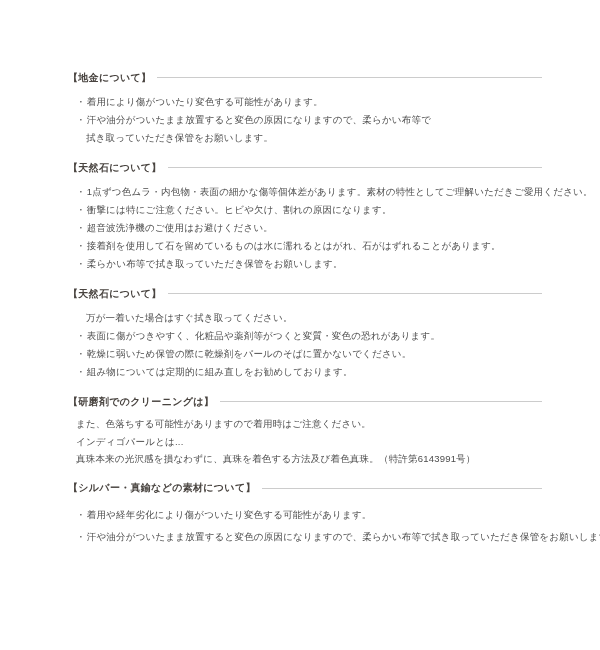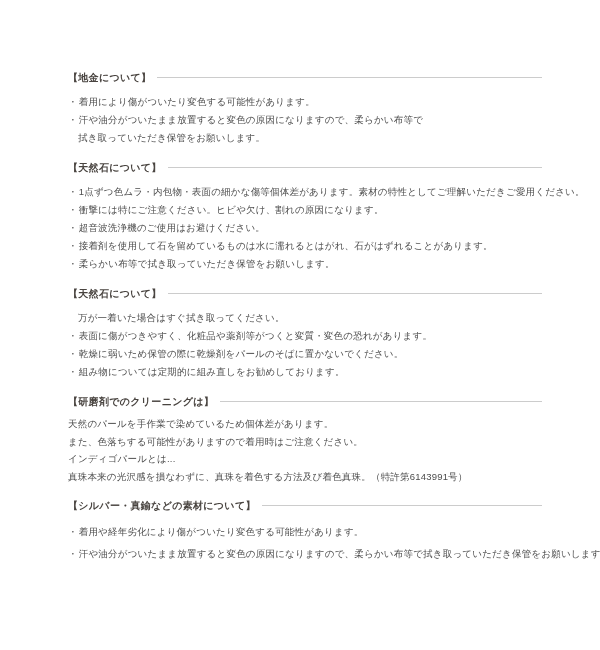--- a/index.html
+++ b/index.html
@@ -55,6 +55,7 @@
   }
   .line {
     white-space: nowrap;
+    margin-left: 8px;
   }
   .line .bullet {
     display: inline-block;

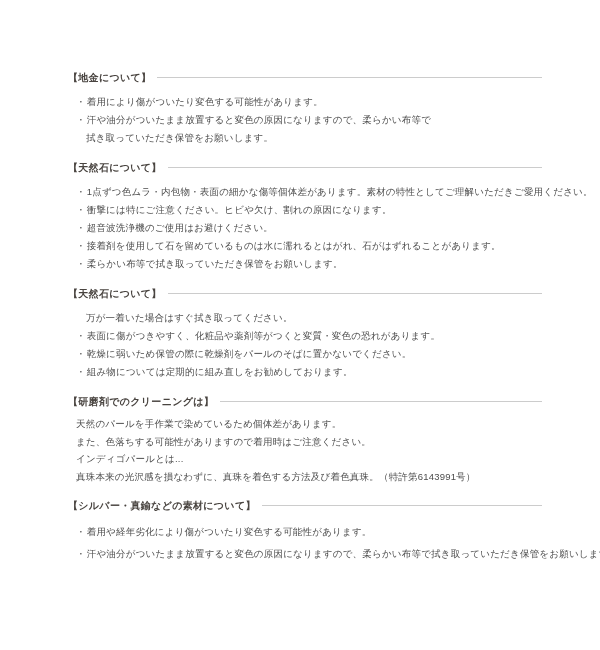--- a/index.html
+++ b/index.html
@@ -111,7 +111,6 @@
         <span class="section-rule" style="background: rgb(204, 204, 204);"></span>
       </div>
       <div class="section-lines">
-        <div class="line"><span>天然のパールを手作業で染めているため個体差があります。</span></div>
         <div class="line"><span>また、色落ちする可能性がありますので着用時はご注意ください。</span></div>
         <div class="line"><span>インディゴパールとは...</span></div>
         <div class="line"><span>真珠本来の光沢感を損なわずに、真珠を着色する方法及び着色真珠。（特許第6143991号）</span></div>

